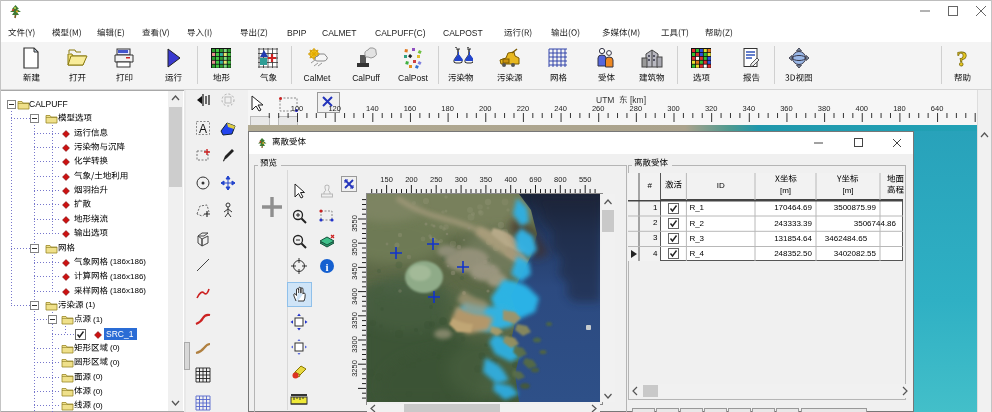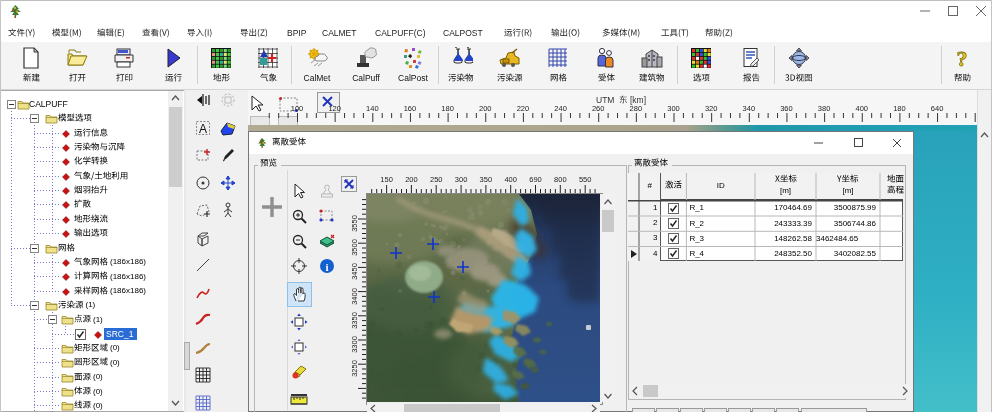--- a/index.html
+++ b/index.html
@@ -1416,7 +1416,7 @@
     </svg>
     <div style="position:absolute;left:689.4px;top:218.63px;font:normal 8px 'Liberation Sans',sans-serif;color:#000;white-space:nowrap;letter-spacing:0">R_2</div>
     <div style="position:absolute;left:755px;top:218.63px;width:57px;text-align:right;font:8px 'Liberation Sans'">243333.39</div>
-    <div style="position:absolute;left:816px;top:218.63px;width:60px;text-align:right;font:8px 'Liberation Sans'">3506744.86</div>
+    <div style="position:absolute;left:816px;top:218.63px;width:80px;text-align:right;font:8px 'Liberation Sans'">3506744.86</div>
     <div style="position:absolute;left:639px;top:233.36px;width:18.5px;text-align:right;font:8px 'Liberation Sans'">3</div>
     <svg style="position:absolute;left:667.95px;top:233.06px" width="11" height="11">
       <rect x="0.5" y="0.5" width="10" height="10" fill="#fff" stroke="#666"></rect>

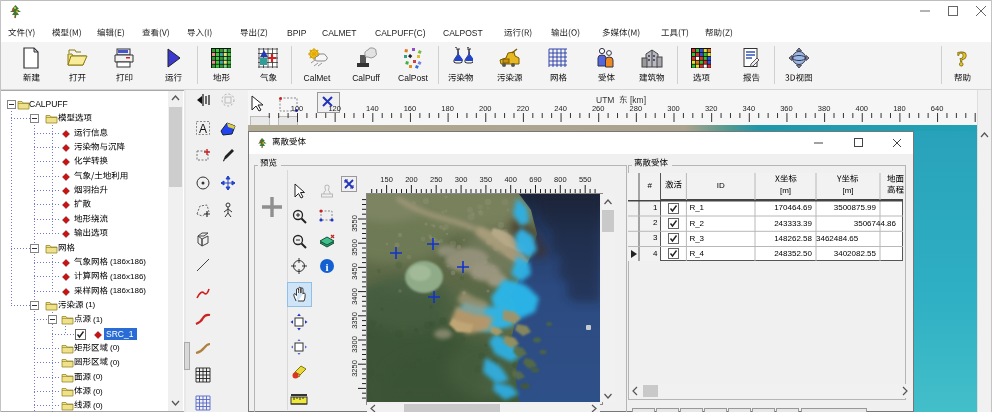--- a/index.html
+++ b/index.html
@@ -1423,7 +1423,7 @@
       <path d="M2.5 5.5 l2 2.5 L8.5 2.5" stroke="#222" stroke-width="1.4" fill="none"></path>
     </svg>
     <div style="position:absolute;left:689.4px;top:233.86px;font:normal 8px 'Liberation Sans',sans-serif;color:#000;white-space:nowrap;letter-spacing:0">R_3</div>
-    <div style="position:absolute;left:755px;top:233.86px;width:57px;text-align:right;font:8px 'Liberation Sans'">148262.58</div>
+    <div style="position:absolute;left:755px;top:233.86px;width:57px;text-align:right;font:8px 'Liberation Sans'">131854.64</div>
     <div style="position:absolute;left:816px;top:233.86px;width:36px;text-align:right;font:8px 'Liberation Sans'">3462484.65</div>
     <div style="position:absolute;left:639px;top:248.59px;width:18.5px;text-align:right;font:8px 'Liberation Sans'">4</div>
     <svg style="position:absolute;left:667.95px;top:248.29px" width="11" height="11">

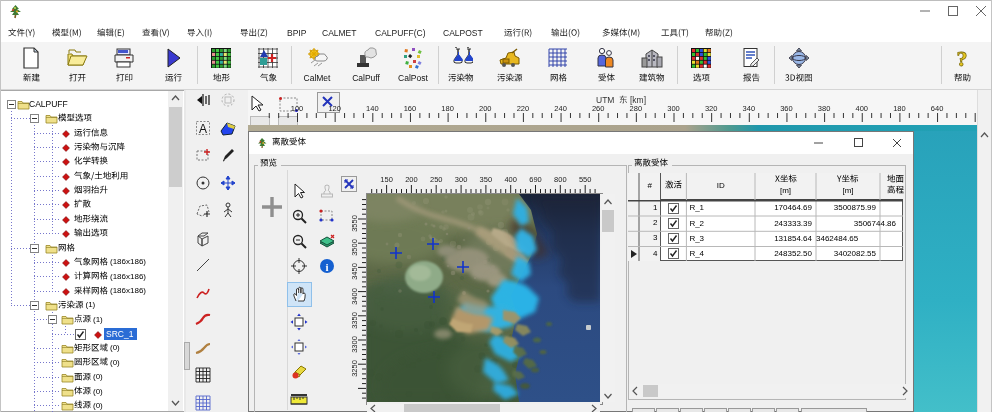--- a/index.html
+++ b/index.html
@@ -1424,7 +1424,7 @@
     </svg>
     <div style="position:absolute;left:689.4px;top:233.86px;font:normal 8px 'Liberation Sans',sans-serif;color:#000;white-space:nowrap;letter-spacing:0">R_3</div>
     <div style="position:absolute;left:755px;top:233.86px;width:57px;text-align:right;font:8px 'Liberation Sans'">131854.64</div>
-    <div style="position:absolute;left:816px;top:233.86px;width:36px;text-align:right;font:8px 'Liberation Sans'">3462484.65</div>
+    <div style="position:absolute;left:816px;top:233.86px;width:60px;text-align:center;font:8px 'Liberation Sans'">3462484.65</div>
     <div style="position:absolute;left:639px;top:248.59px;width:18.5px;text-align:right;font:8px 'Liberation Sans'">4</div>
     <svg style="position:absolute;left:667.95px;top:248.29px" width="11" height="11">
       <rect x="0.5" y="0.5" width="10" height="10" fill="#fff" stroke="#666"></rect>

